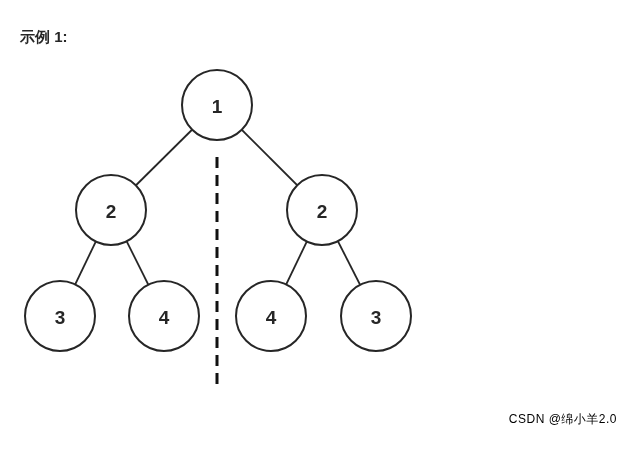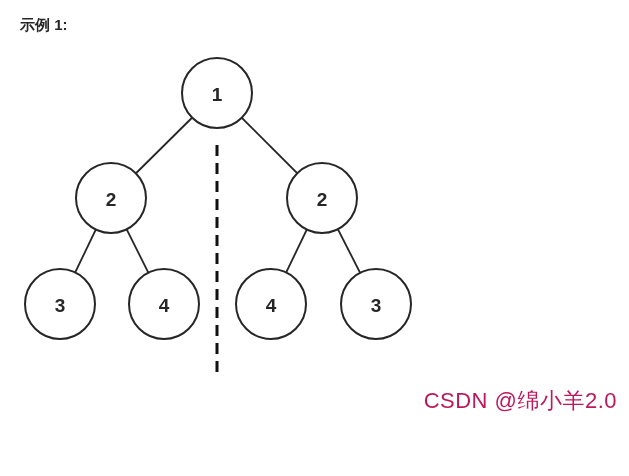--- a/index.html
+++ b/index.html
@@ -14,6 +14,7 @@
     height: 424px;
     background: #ffffff;
     overflow: hidden;
+    margin-top: 12px;
   }
   .example-title {
     position: absolute;

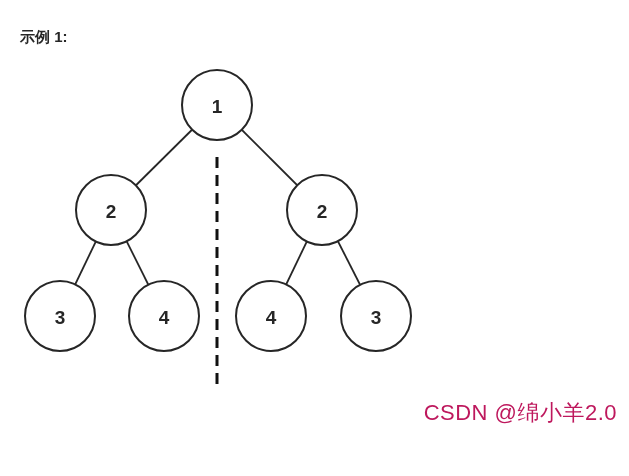--- a/index.html
+++ b/index.html
@@ -81,8 +81,8 @@
     position: absolute;
     right: 12px;
     bottom: 8px;
-    font-size: 22px;
-    color: #be185d;
+    font-size: 12px;
+    color: #000000;
     letter-spacing: 0.5px;
   }
 </style>

